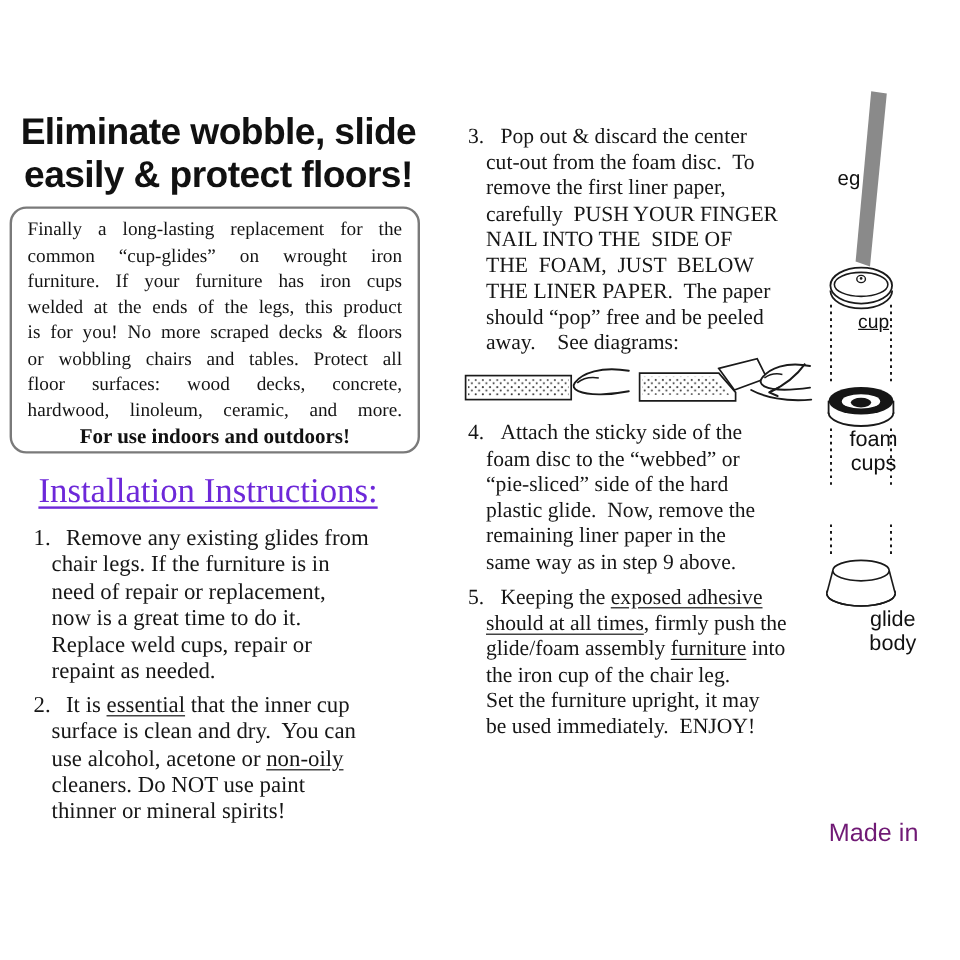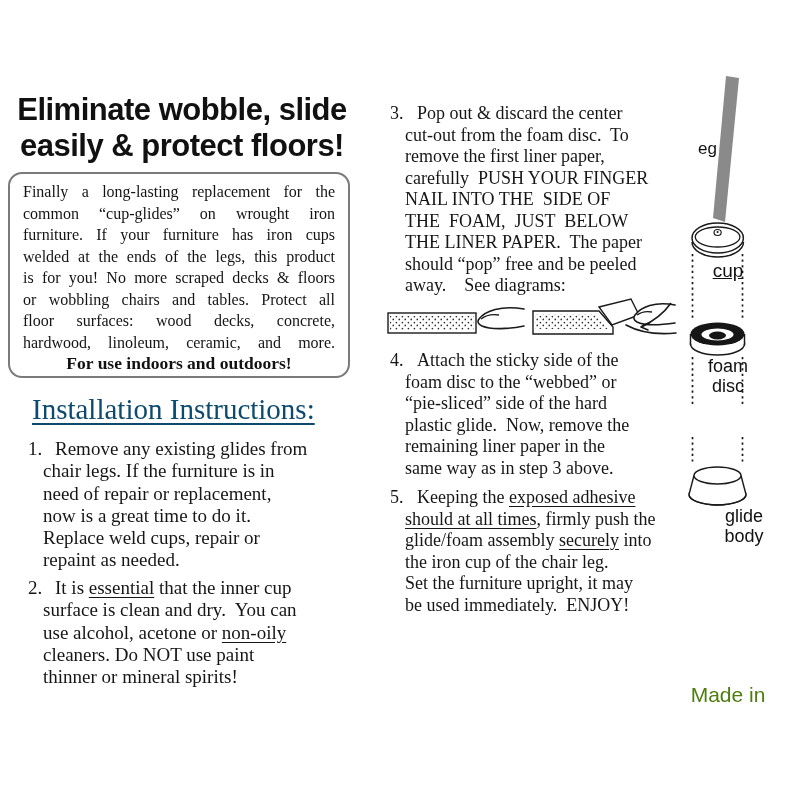--- a/index.html
+++ b/index.html
@@ -38,7 +38,7 @@
   
   .diag-label{position:absolute;font-family:"Liberation Sans",sans-serif;color:#111;margin-left:10px;}
   #label-leg{left:688px;top:139px;font-size:17px;}
-  #label-cup{left:688px;top:260px;width:60px;text-align:center;font-size:19px;text-decoration:underline;}
+  #label-cup{left:688px;top:260px;width:60px;text-align:center;font-size:16px;text-decoration:underline;}
   #label-foam{left:688px;top:356px;width:60px;text-align:center;font-size:18px;line-height:20px;}
   #label-glide{left:704px;top:506px;width:60px;text-align:center;font-size:18px;line-height:20px;}
   

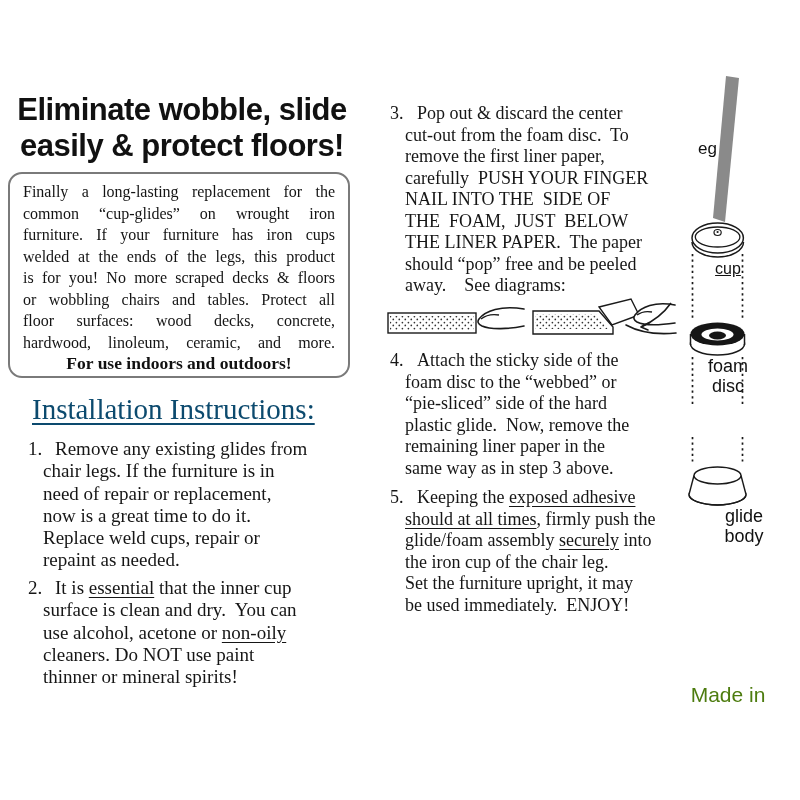--- a/index.html
+++ b/index.html
@@ -105,7 +105,7 @@
 “pie-sliced” side of the hard
 plastic glide.  Now, remove the
 remaining liner paper in the
-same way as in step 3 above.</div>
+same way as in step 9 above.</div>
   </div>
   <div id="step-5" class="step right-col">
     <span class="num">5.</span>

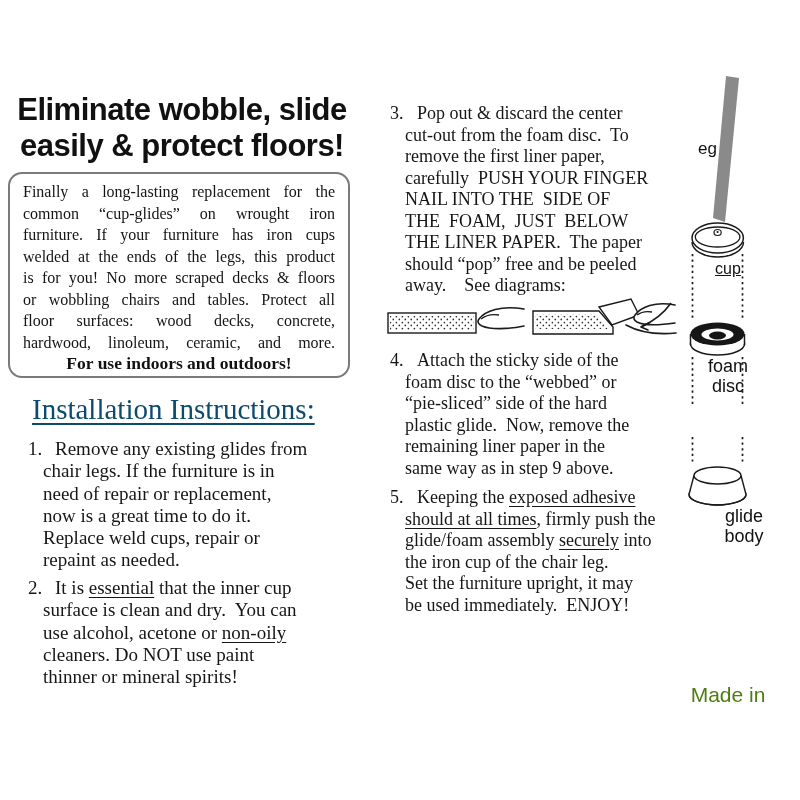--- a/index.html
+++ b/index.html
@@ -187,7 +187,7 @@
 
   <div id="label-leg" class="diag-label">eg</div>
   <div id="label-cup" class="diag-label">cup</div>
-  <div id="label-foam" class="diag-label">foam disc</div>
+  <div id="label-foam" class="diag-label">foam cups</div>
   <div id="label-glide" class="diag-label">glide body</div>
 
   <div id="made-in">

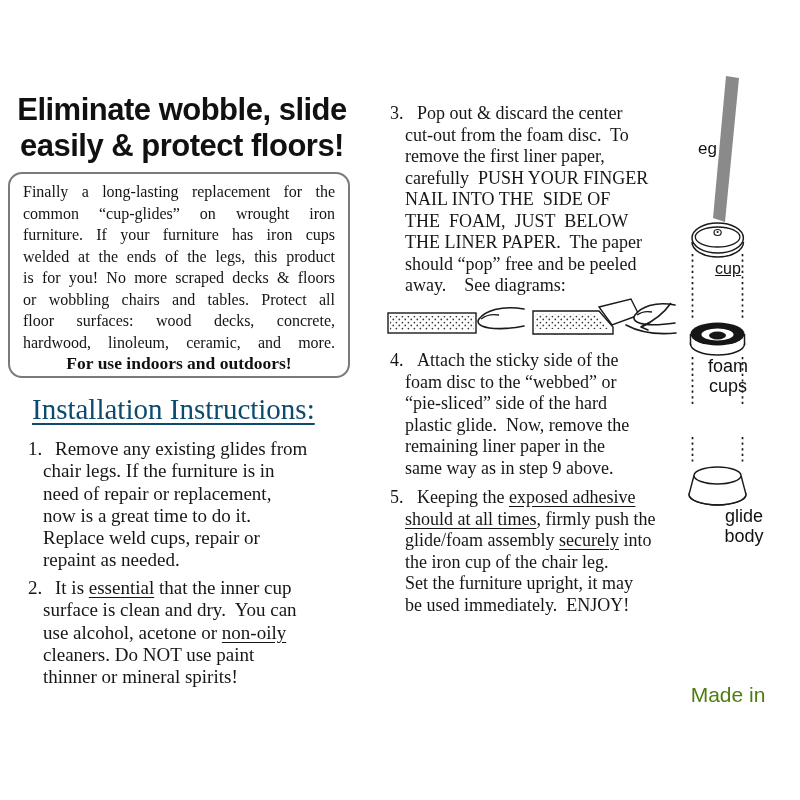--- a/index.html
+++ b/index.html
@@ -18,7 +18,7 @@
     line-height:21.5px;text-align:center;color:#111;}
   
   #install-title{position:absolute;left:32px;top:392px;font-family:"Liberation Serif","DejaVu Serif",serif;
-    font-size:29px;line-height:34px;color:#0c4a6e;text-decoration:underline;
+    font-size:29px;line-height:34px;color:#6d28d9;text-decoration:underline;
     text-underline-offset:4px;text-decoration-thickness:1.5px;}
   
   .step{position:absolute;font-family:"Liberation Serif","DejaVu Serif",serif;color:#161616;}

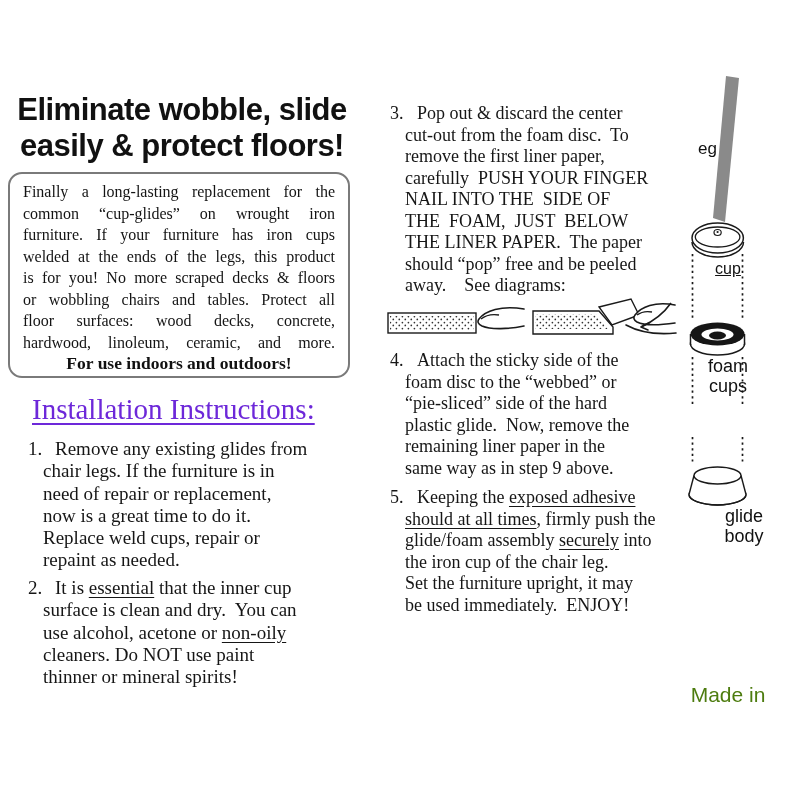--- a/index.html
+++ b/index.html
@@ -111,7 +111,7 @@
     <span class="num">5.</span>
     <div class="body">Keeping the <u>exposed adhesive</u>
 <u>should at all times</u>, firmly push the
-glide/foam assembly <u>securely</u> into
+glide/foam assembly <u>furniture</u> into
 the iron cup of the chair leg.
 Set the furniture upright, it may
 be used immediately.  ENJOY!</div>

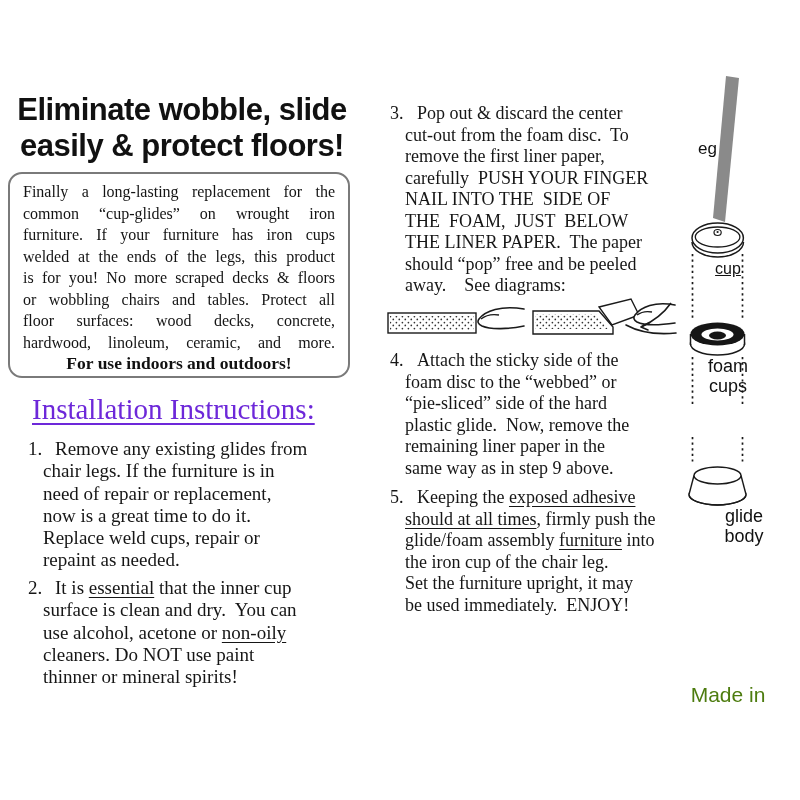--- a/index.html
+++ b/index.html
@@ -43,7 +43,7 @@
   #label-glide{left:704px;top:506px;width:60px;text-align:center;font-size:18px;line-height:20px;}
   
   #made-in{position:absolute;left:670px;top:680px;width:116px;text-align:center;
-    font-family:"Liberation Sans",sans-serif;font-size:21px;line-height:29px;color:#4d7c0f;}
+    font-family:"Liberation Sans",sans-serif;font-size:21px;line-height:29px;color:#701a75;}
 </style>
 </head>
 <body>

